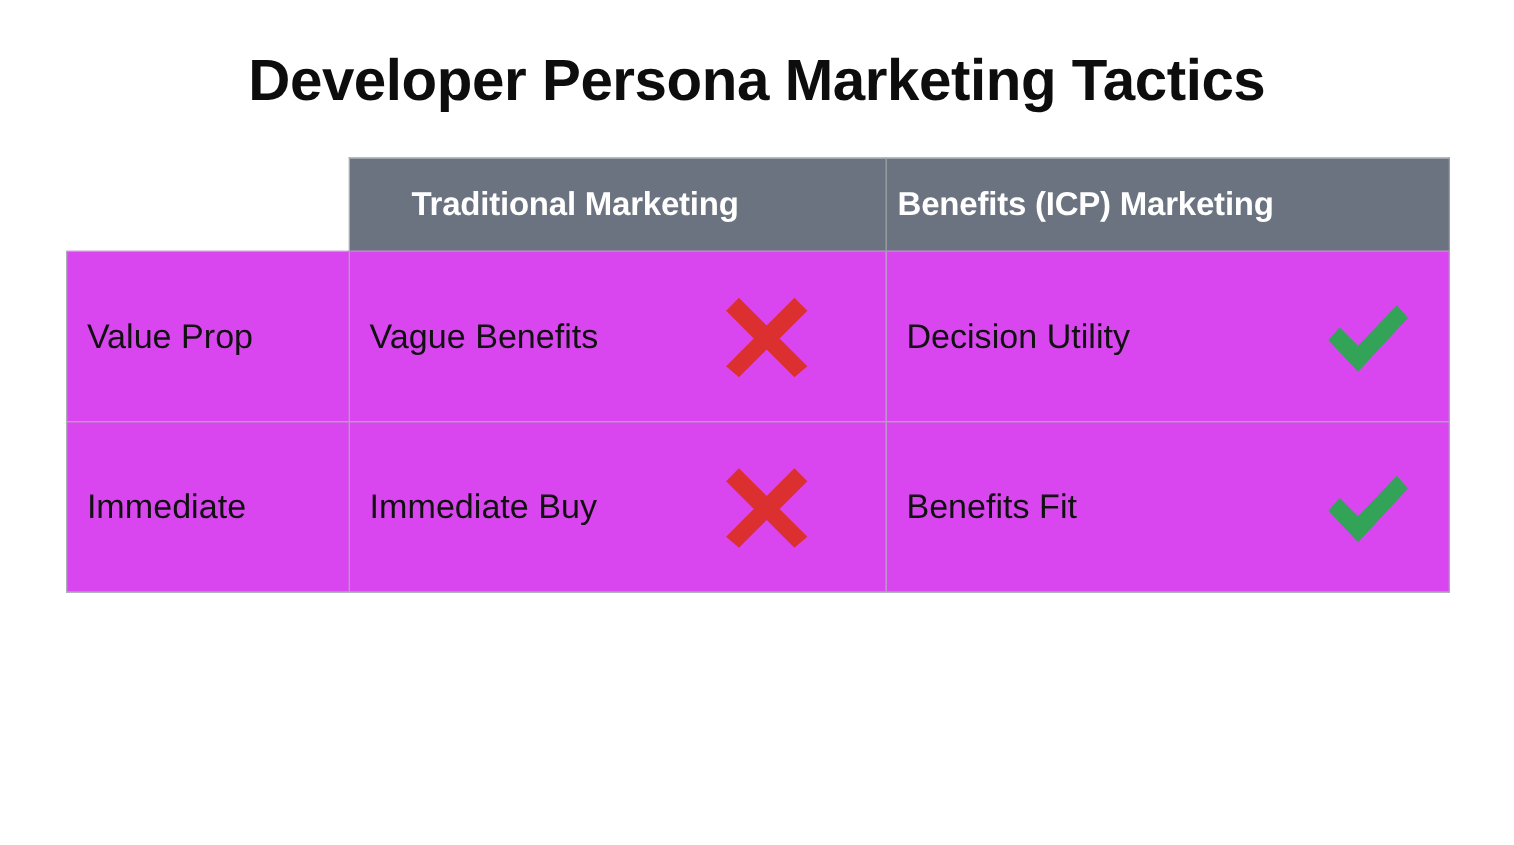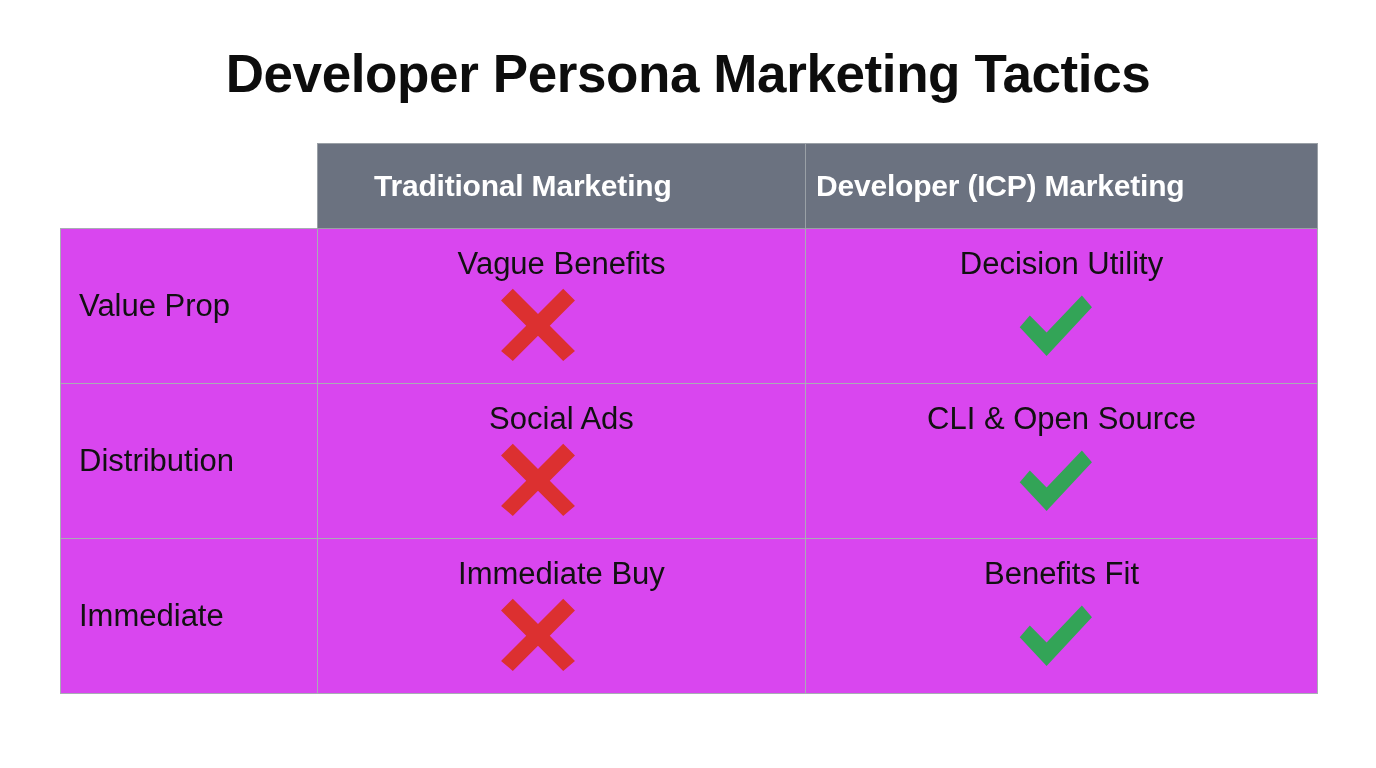--- a/index.html
+++ b/index.html
@@ -143,7 +143,7 @@
         <tr>
           <th class="blank"></th>
           <th class="head center-ish">Traditional Marketing</th>
-          <th class="head">Developer (ICP) Marketing</th>
+          <th class="head">Benefits (ICP) Marketing</th>
         </tr>
       </thead>
       <tbody>

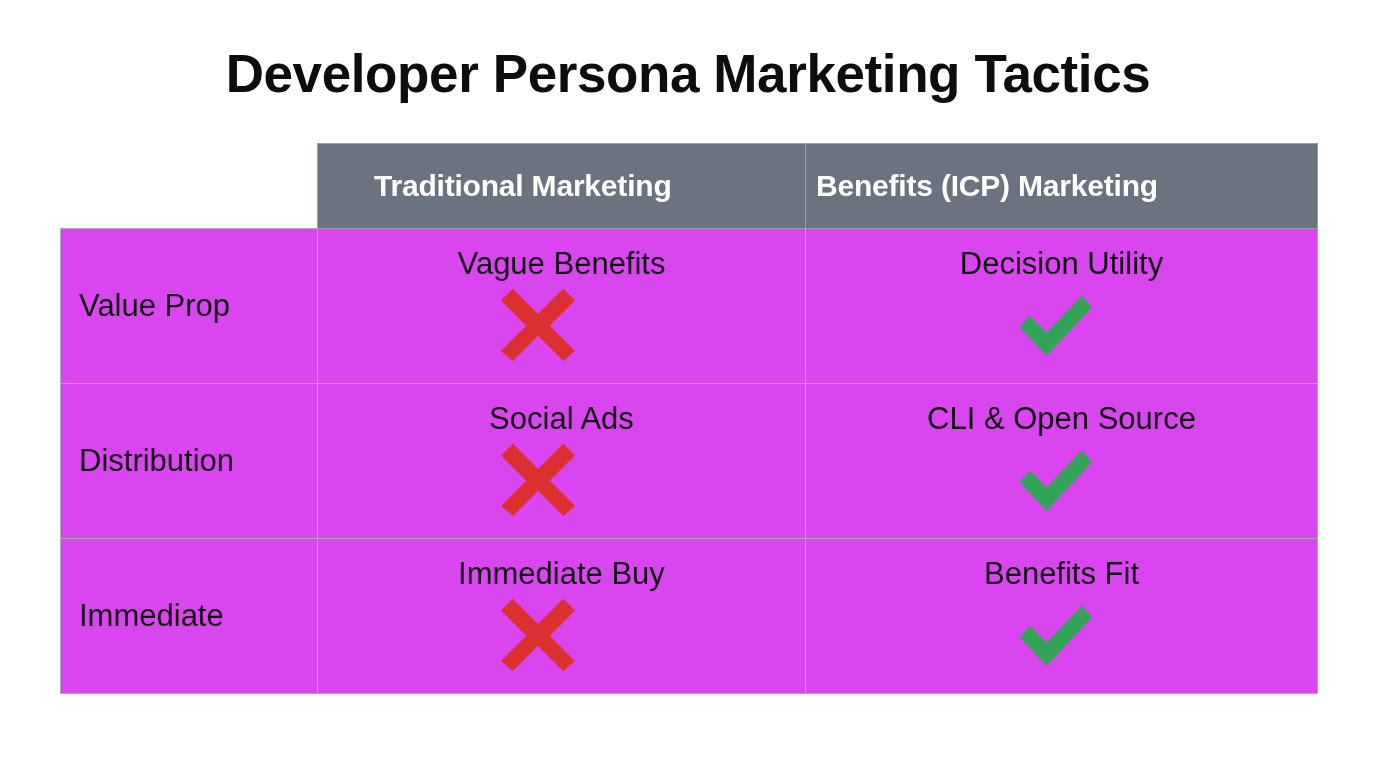--- a/index.html
+++ b/index.html
@@ -107,7 +107,6 @@
     align-items: center;
     justify-content: space-between;
     width: 100%;
-    flex-direction: column;
   }
   .cell-text {
     flex: 0 1 auto;

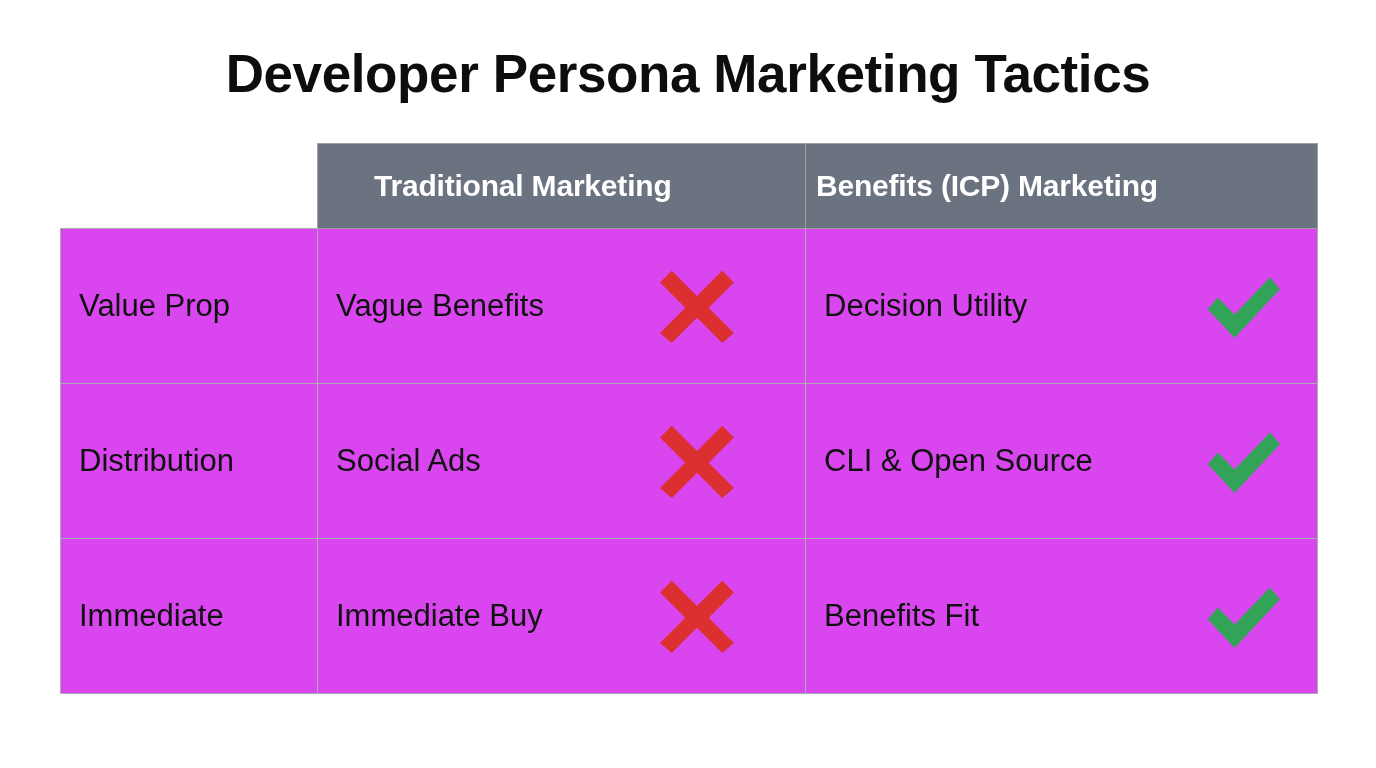--- a/index.html
+++ b/index.html
@@ -171,29 +171,6 @@
           </td>
         </tr>
 
-        <tr>
-          <td class="cell label">Distribution</td>
-          <td class="cell">
-            <div class="cell-inner">
-              <span class="cell-text">Social Ads</span>
-              <span class="mark mark-cross-wrap">
-                <svg viewBox="0 0 100 100" aria-hidden="true">
-                  <path d="M20 14 L50 44 L80 14 L94 28 L64 58 L94 88 L80 100 L50 70 L20 100 L6 88 L36 58 L6 28 Z" transform="translate(0,-6)" fill="#dc3030"></path>
-                </svg>
-              </span>
-            </div>
-          </td>
-          <td class="cell">
-            <div class="cell-inner">
-              <span class="cell-text">CLI &amp; Open Source</span>
-              <span class="mark mark-check-wrap">
-                <svg viewBox="0 0 100 100" aria-hidden="true">
-                  <path d="M8 54 L20 40 L40 60 L82 16 L94 30 L40 88 Z" fill="#33a457"></path>
-                </svg>
-              </span>
-            </div>
-          </td>
-        </tr>
 
         <tr>
           <td class="cell label">Immediate</td>

